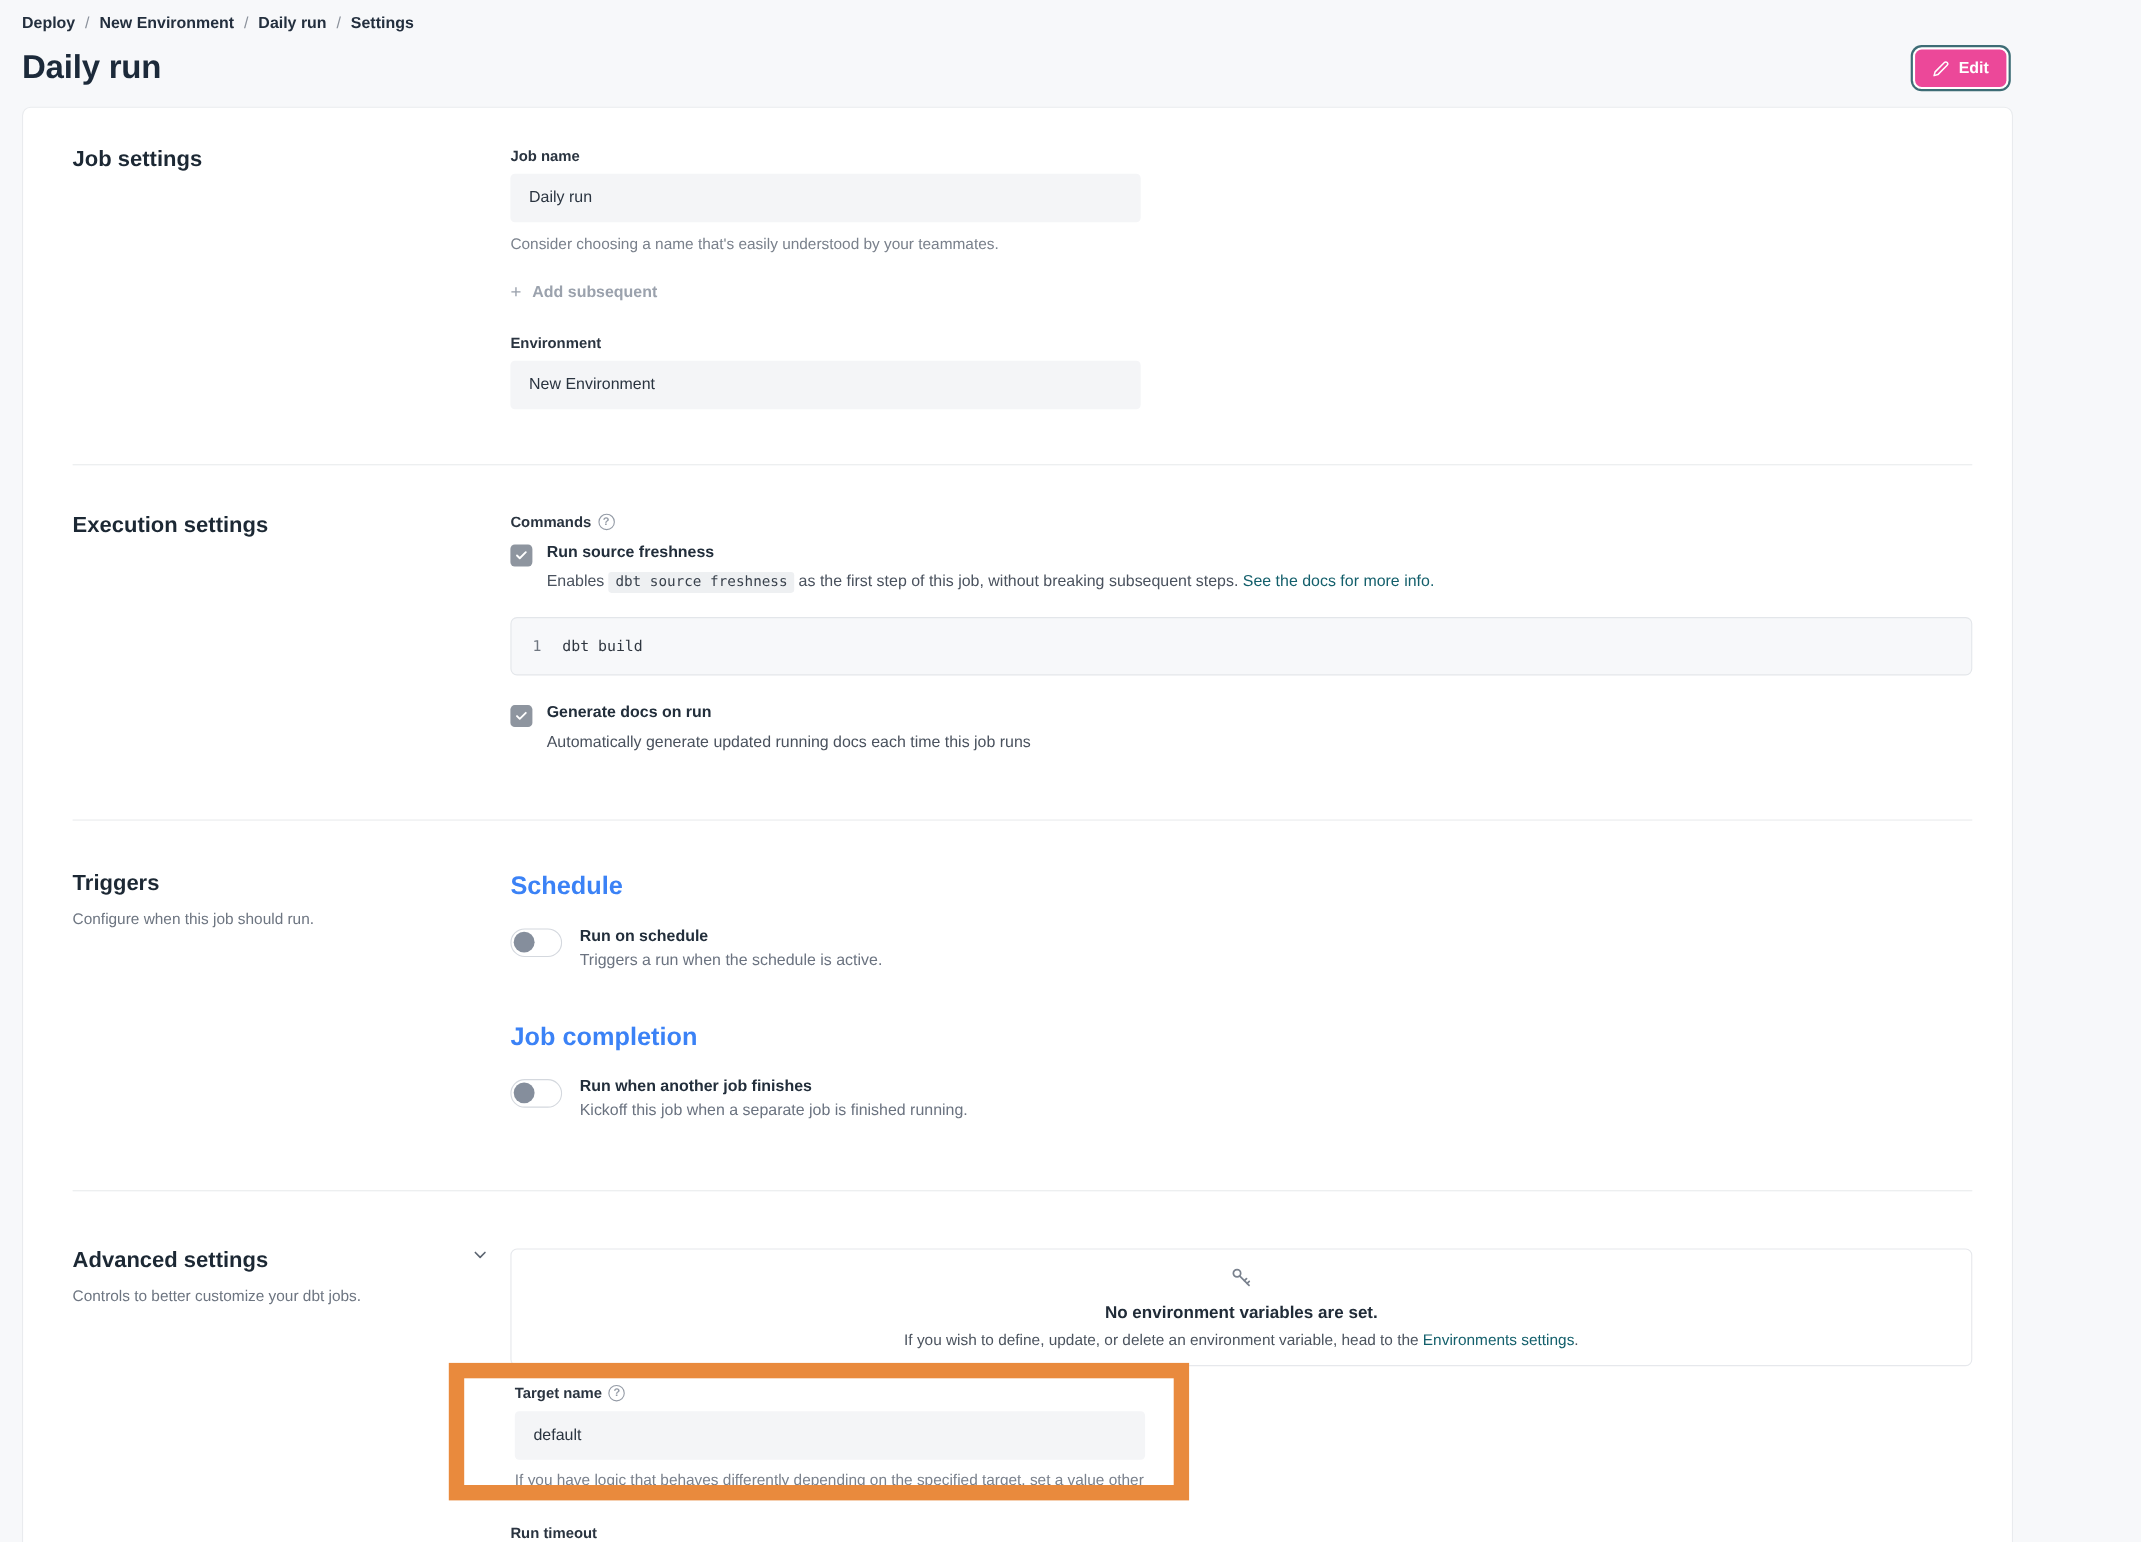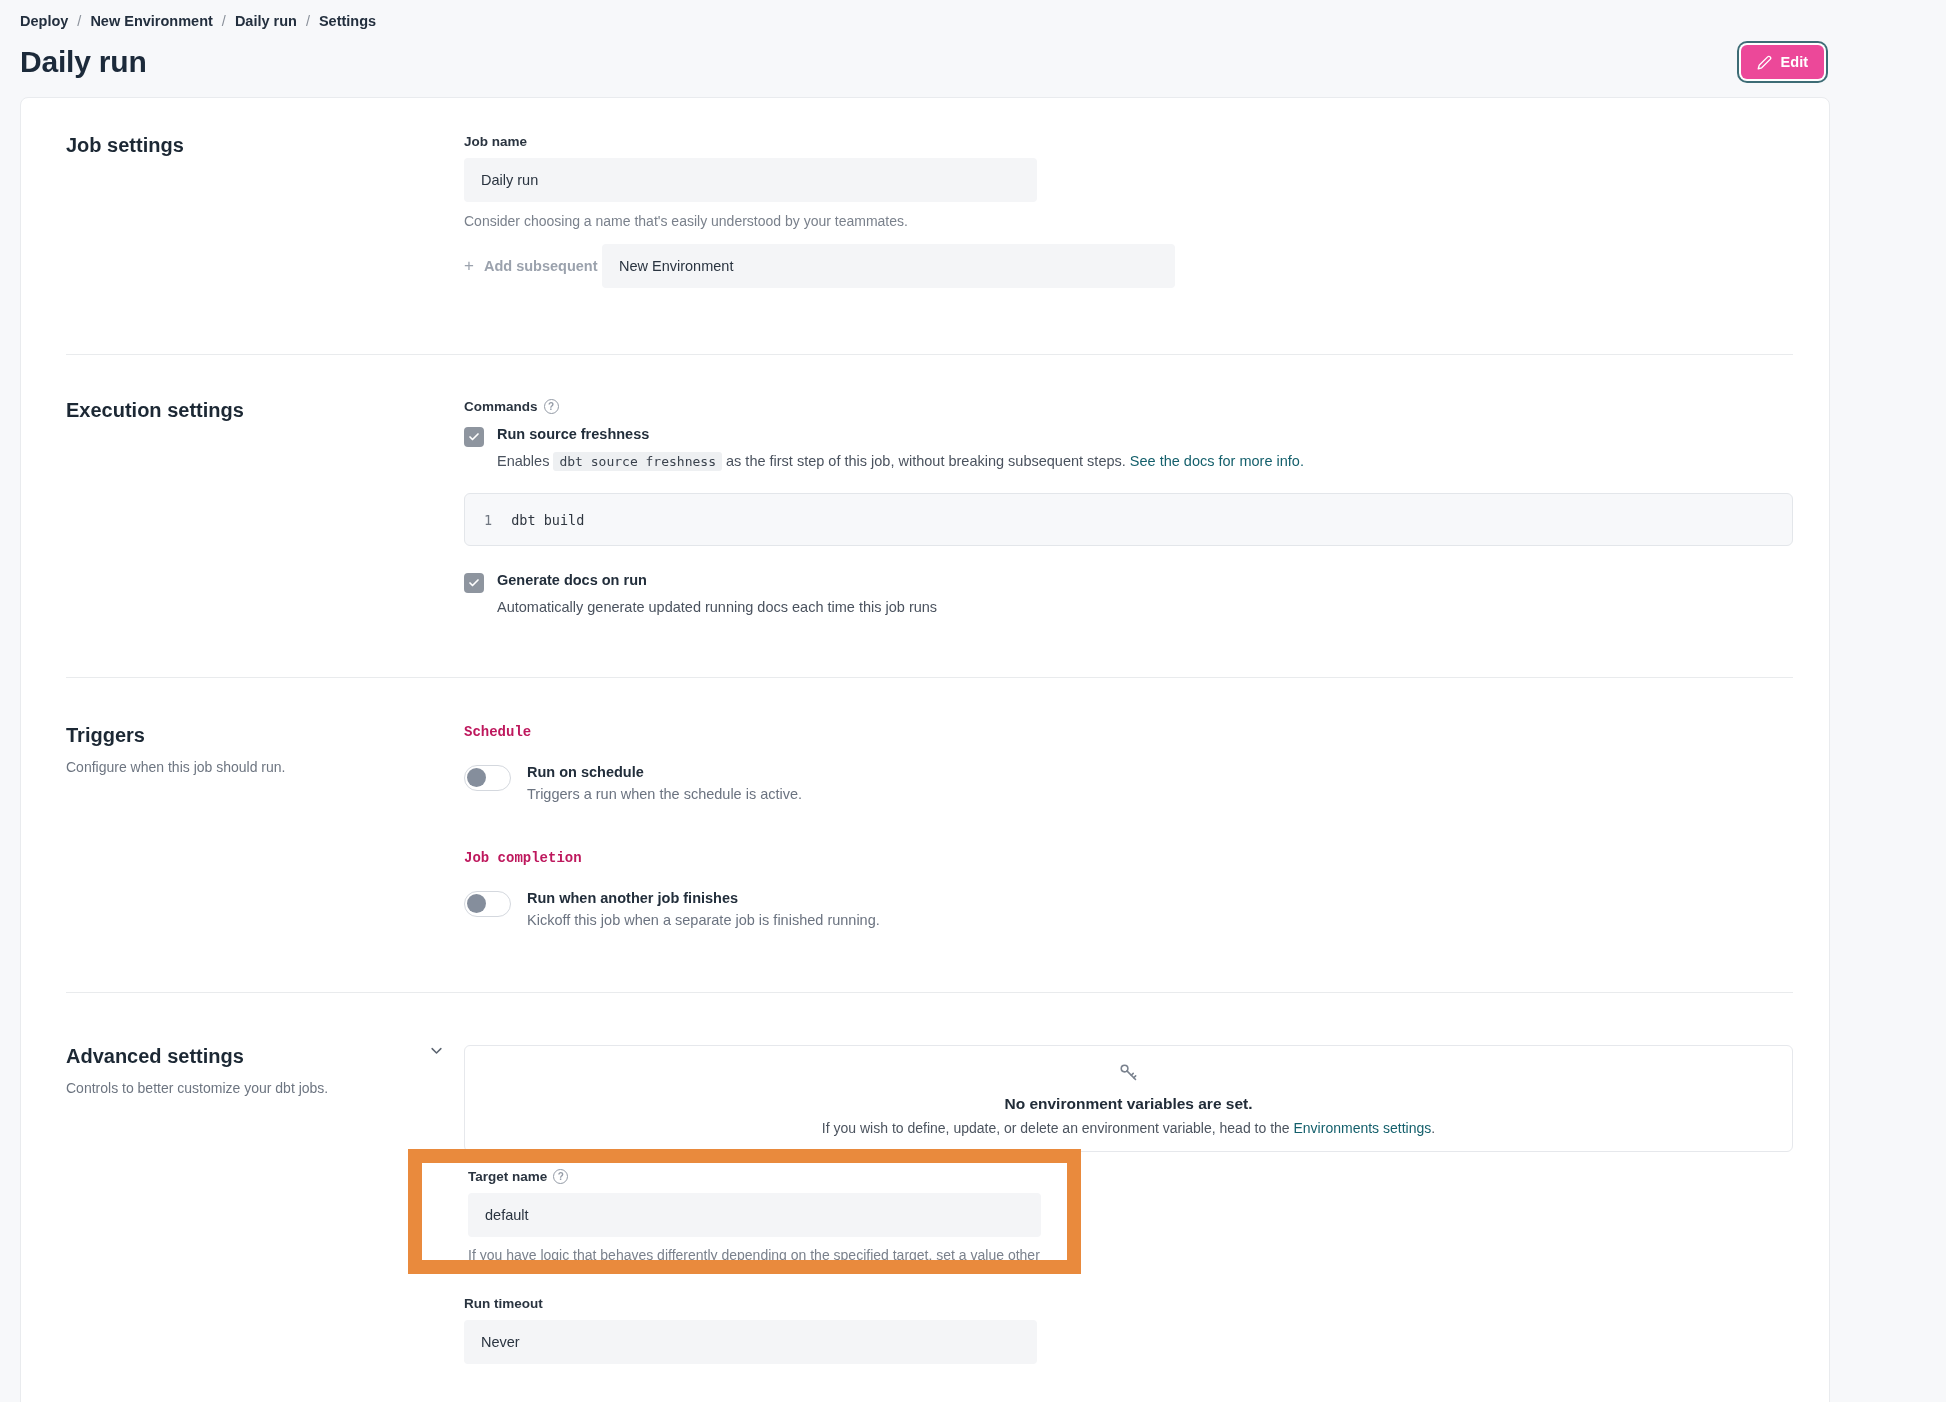--- a/index.html
+++ b/index.html
@@ -188,6 +188,7 @@
           <span>Add subsequent</span>
         </button>
 
+        <div class="field-label">Environment</div>
         <input class="text-input" type="text" readonly="" value="New Environment" style="">
       </div>
     </section>

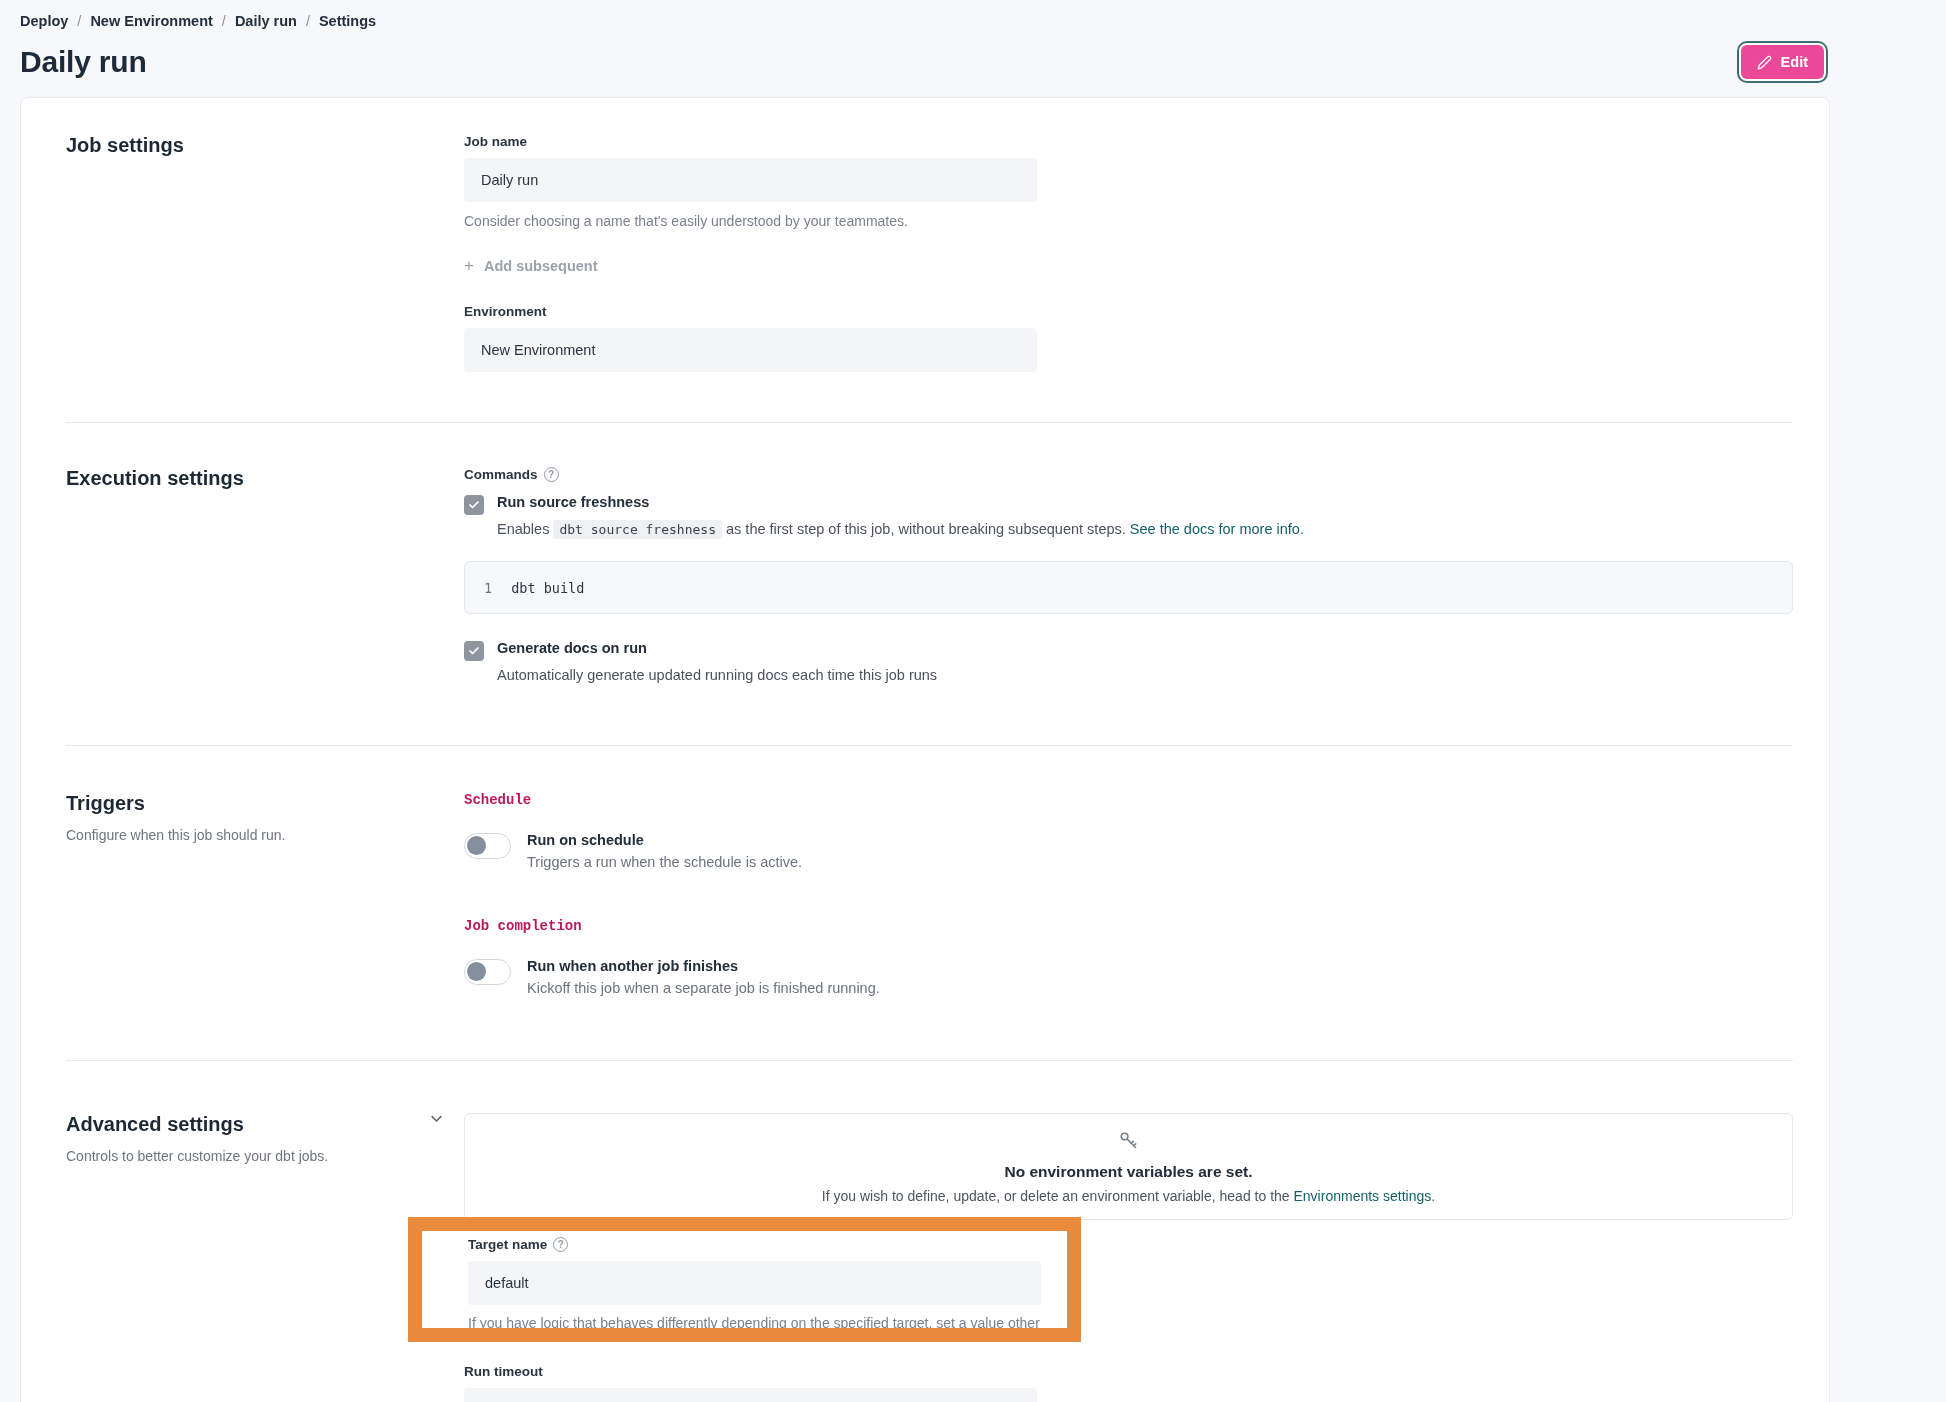--- a/index.html
+++ b/index.html
@@ -104,7 +104,7 @@
 
   
   .sec-trig { padding: 46px 0 64px 0; }
-  .sub-heading { font-size: 14px; font-weight: 700; color: #be185d; font-family: Liberation Mono, monospace; }
+  .sub-heading { font-size: 23px; font-weight: 700; color: #3b82f6; }
   .toggle-row { display: flex; align-items: flex-start; gap: 16px; margin-top: 24px; }
   .toggle {
     position: relative; width: 47px; height: 26px; flex: 0 0 auto;

